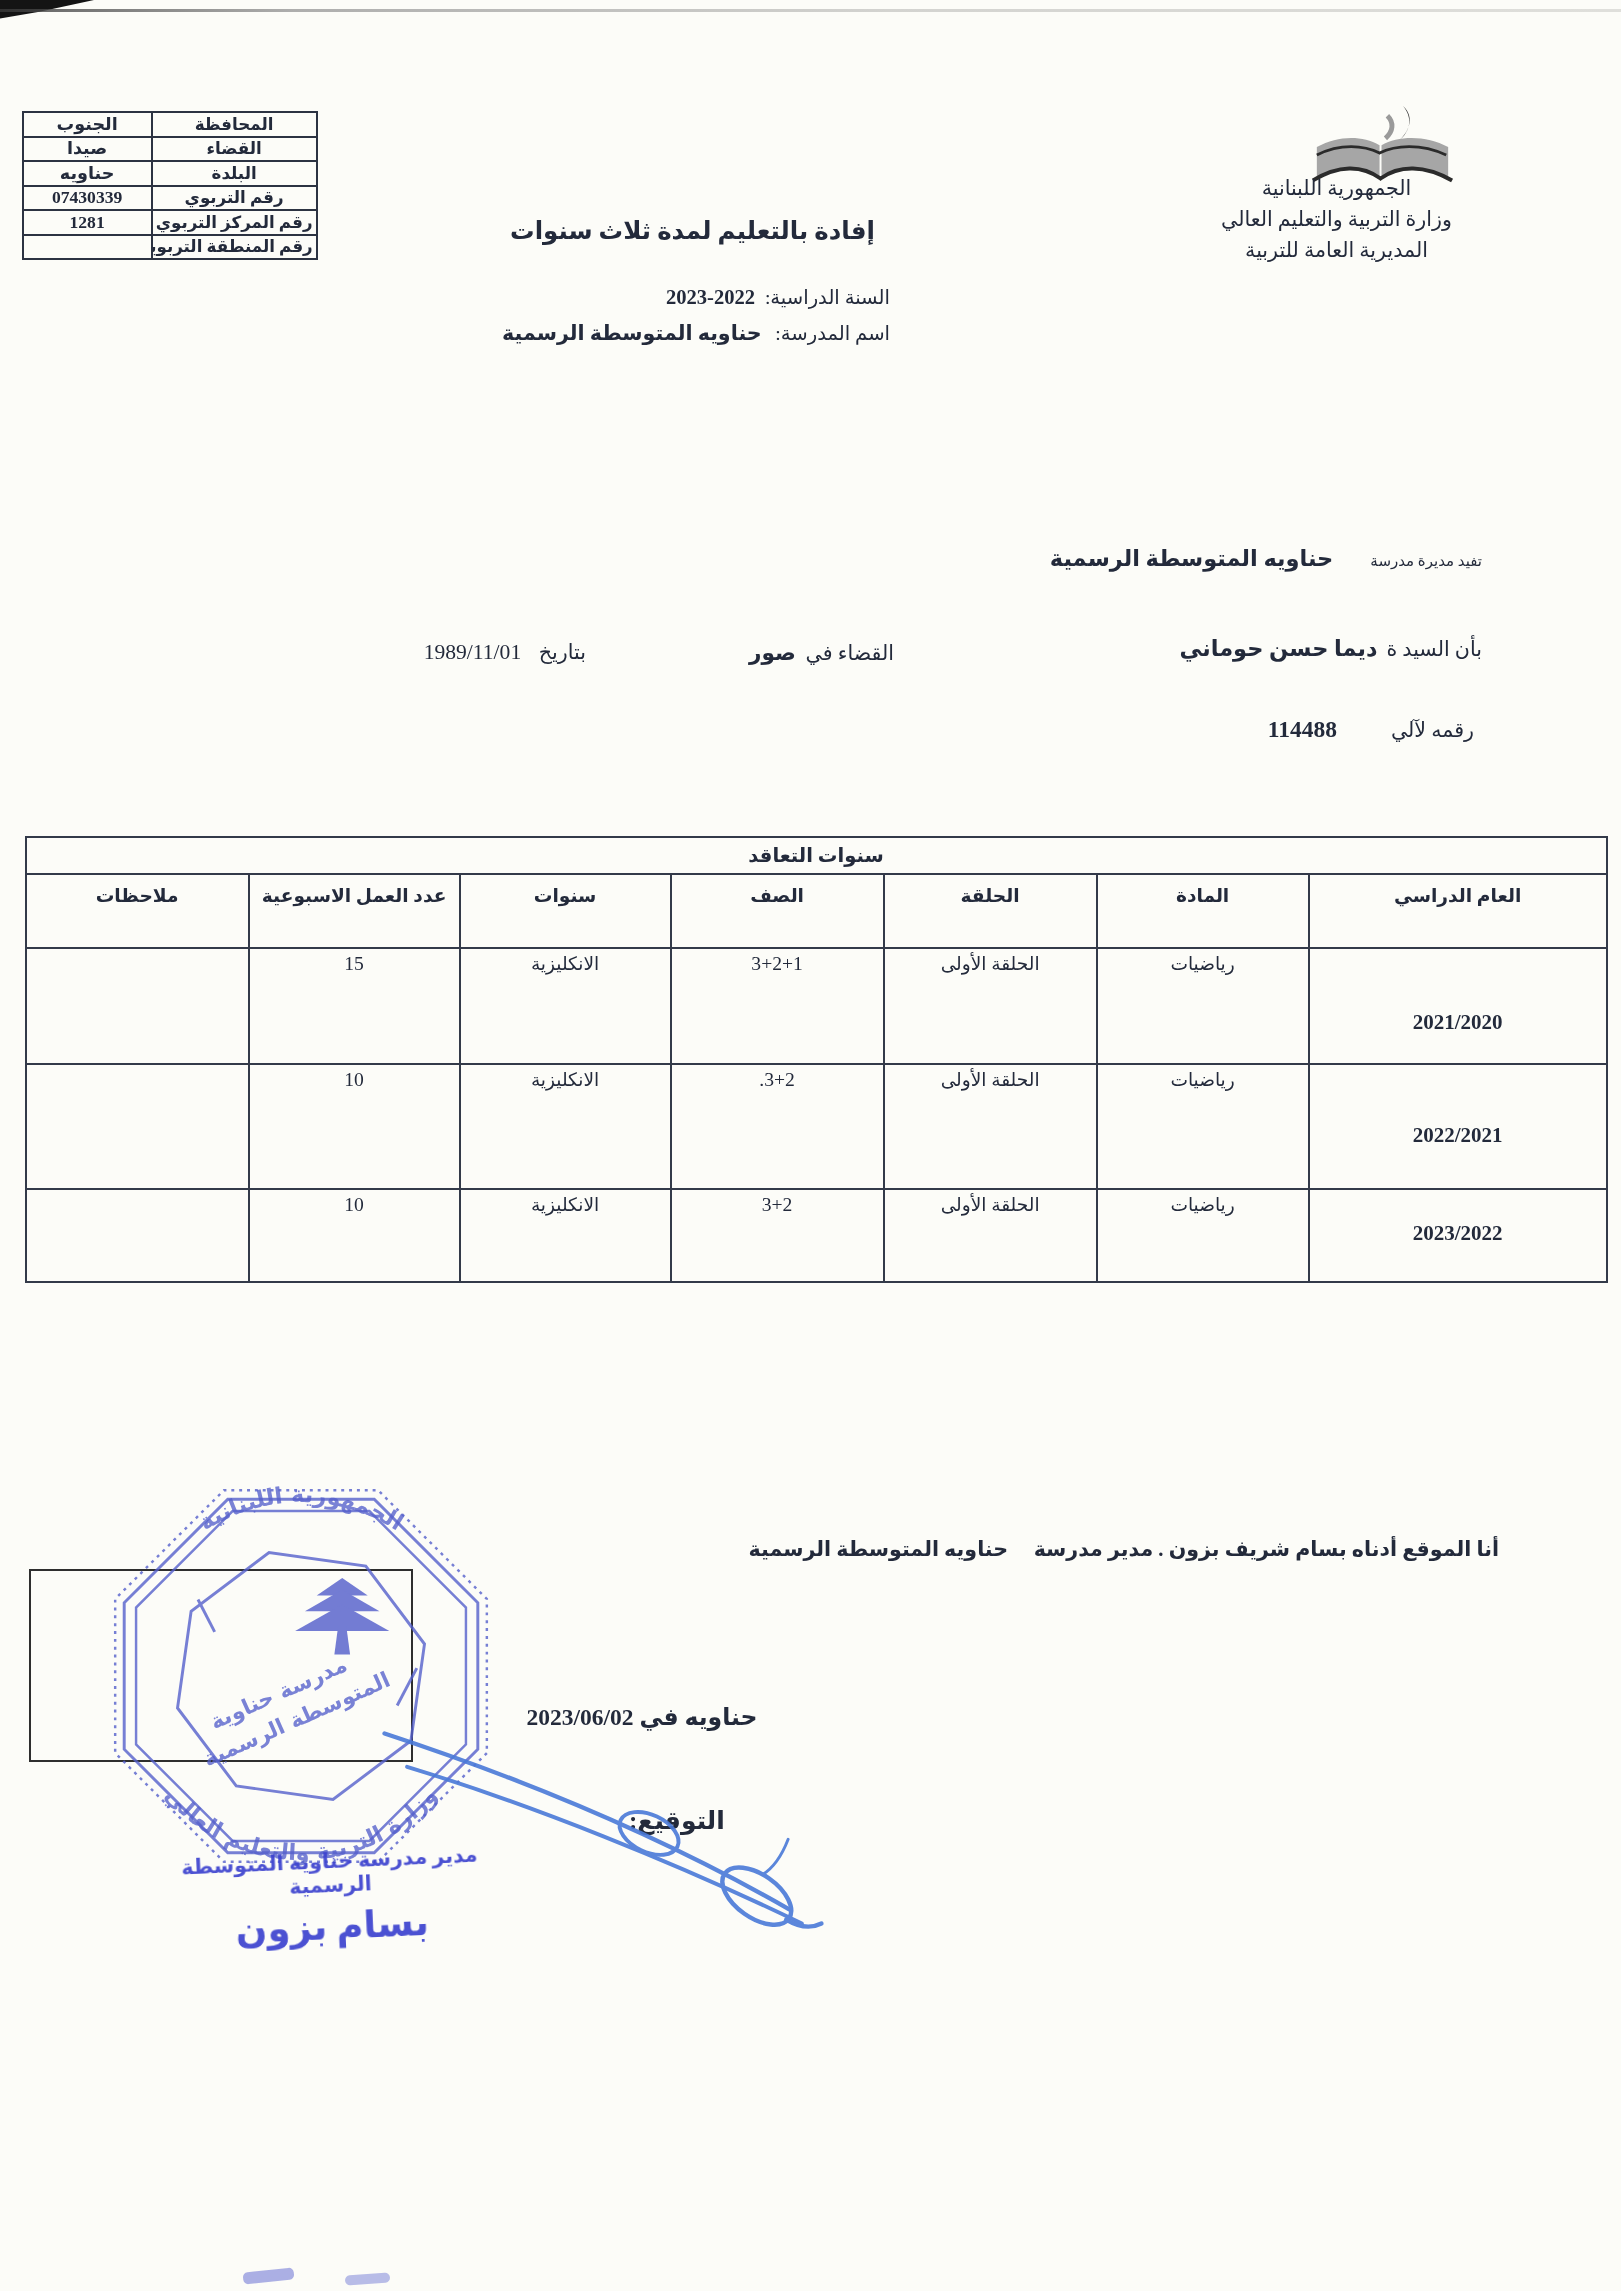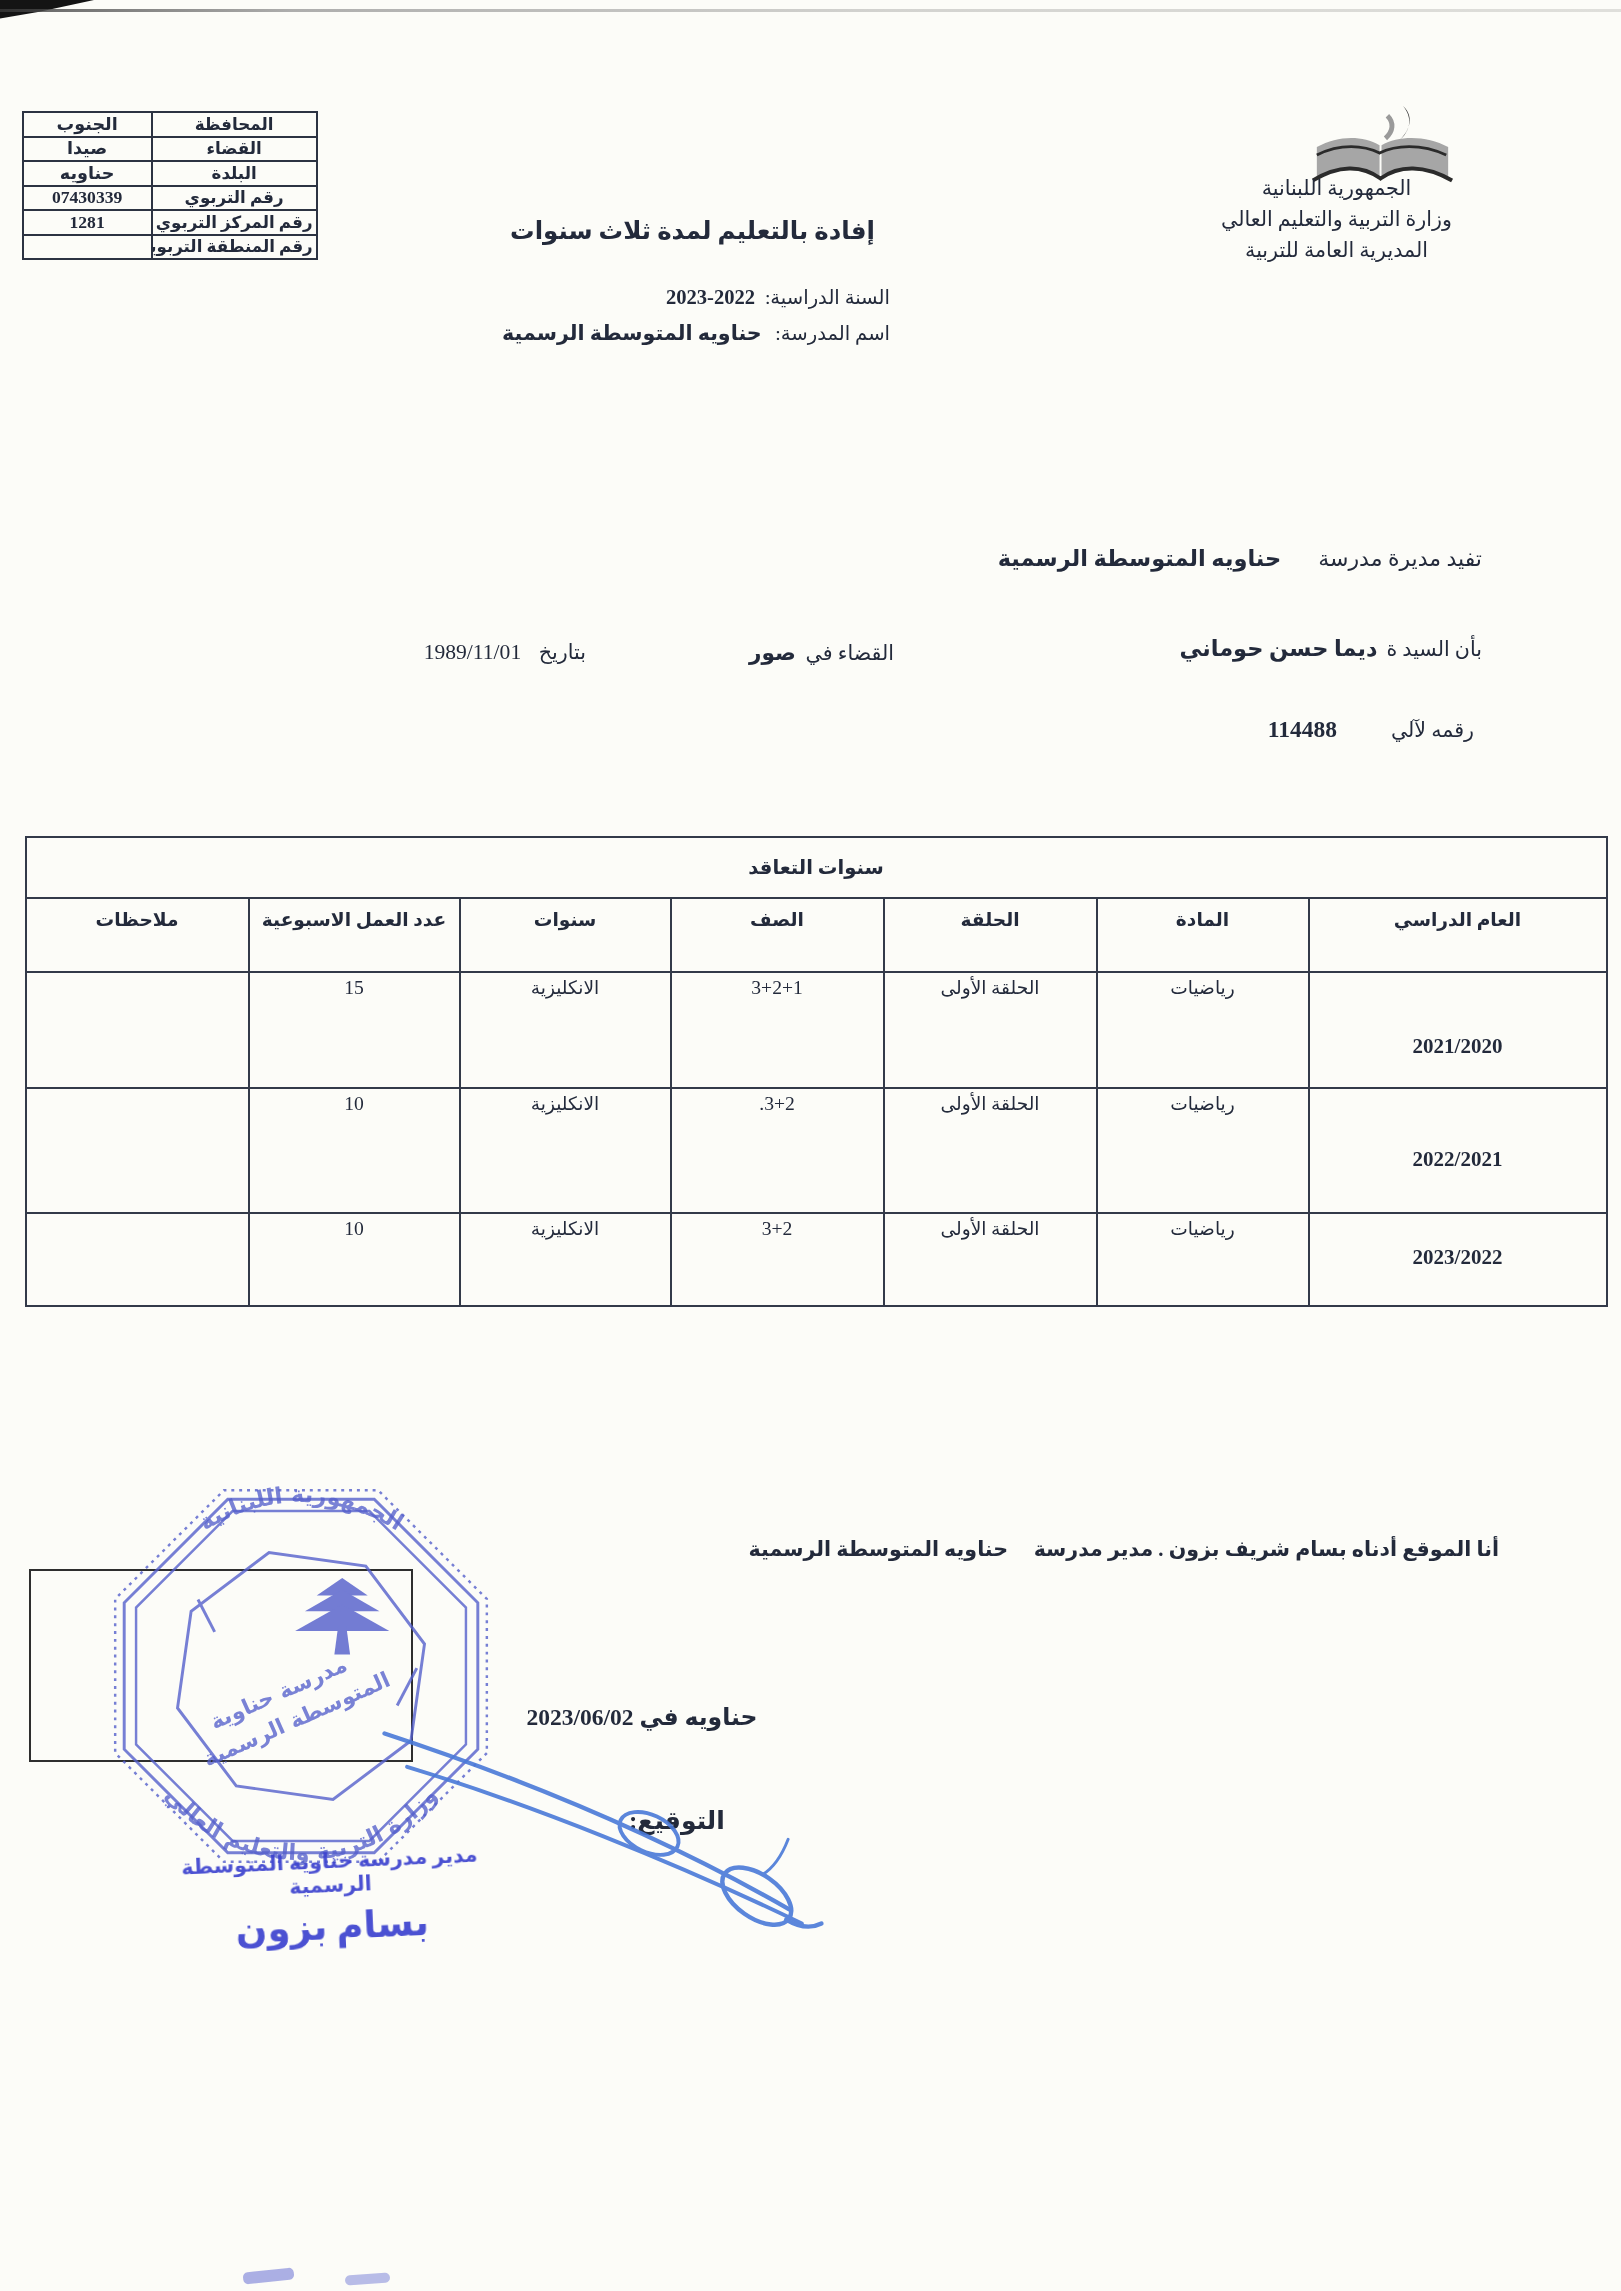--- a/index.html
+++ b/index.html
@@ -115,7 +115,7 @@
     </table>
 
   <div class="abs flexr" style="right:139px;top:545px;gap:37px;">
-    <span style="font-size:22px;">تفيد مديرة مدرسة</span>
+    <span style="font-size:15px;">تفيد مديرة مدرسة</span>
     <span class="b" style="font-size:22.5px;">حناويه المتوسطة الرسمية</span>
   </div>
 

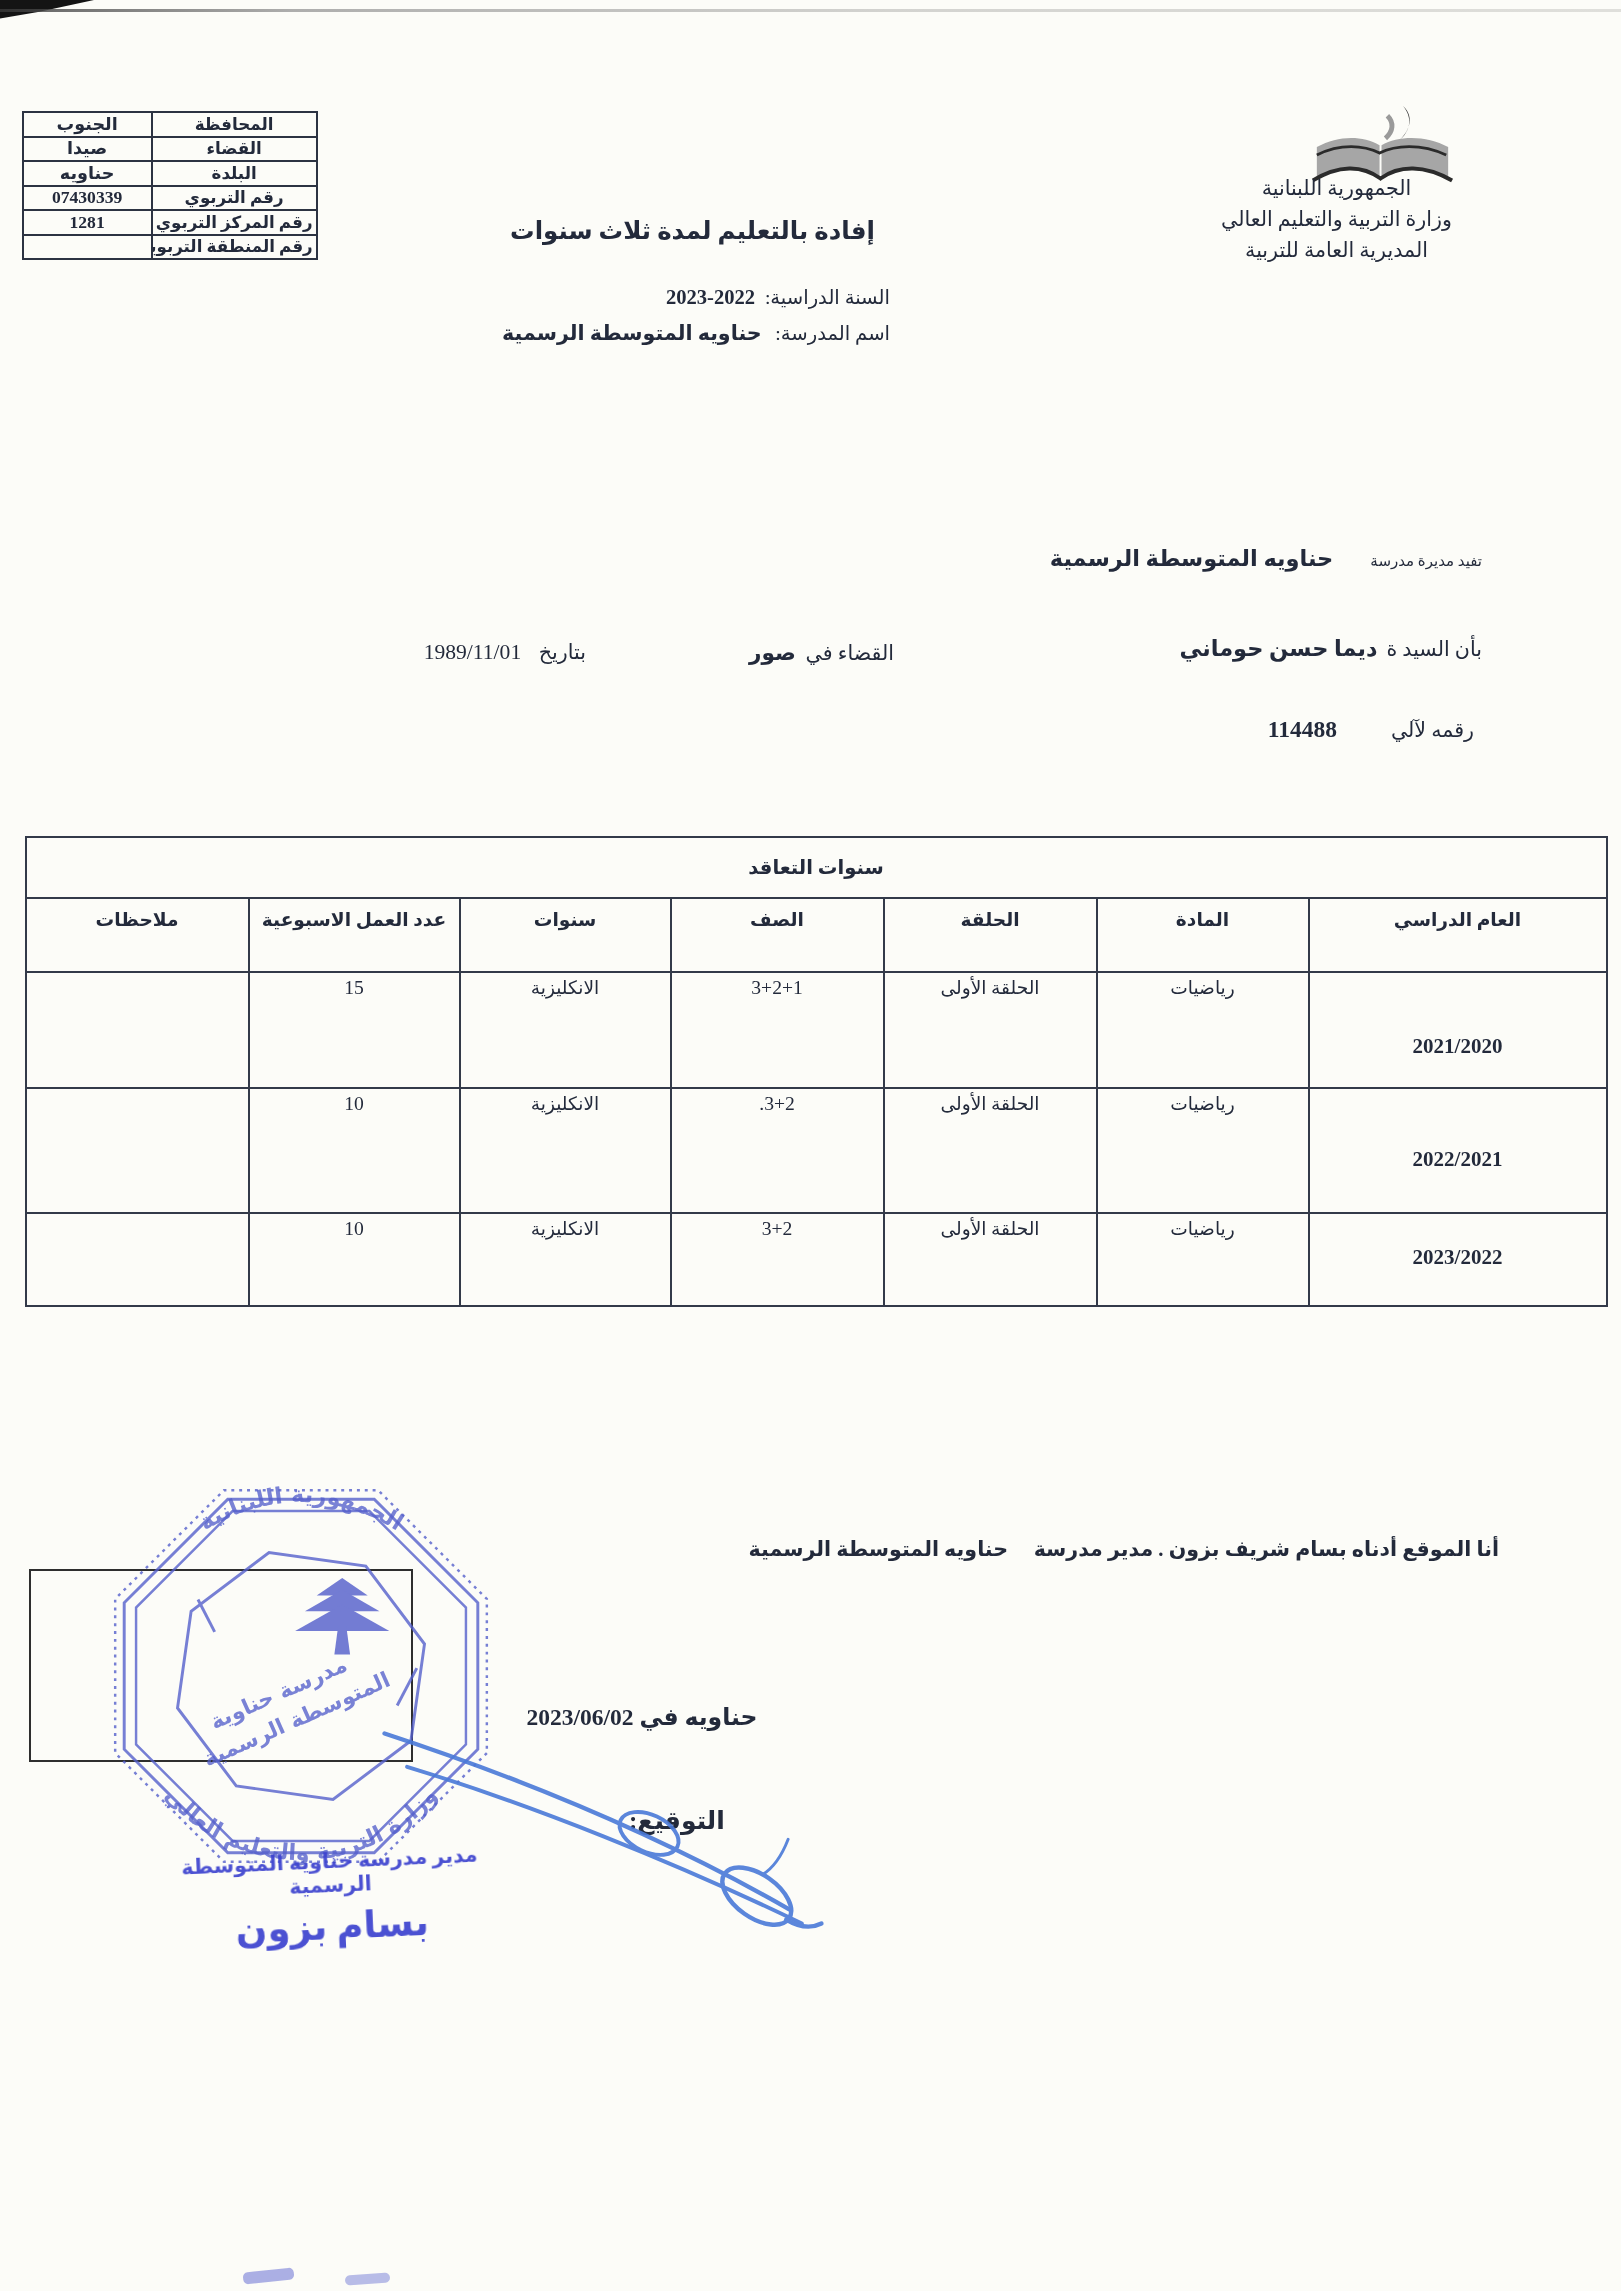--- a/index.html
+++ b/index.html
@@ -36,7 +36,7 @@
   .contract{border-collapse:collapse;direction:rtl;table-layout:fixed;width:1580px;}
   .contract td{border:2px solid #333a49;text-align:center;vertical-align:top;
     font-size:18.6px;padding:3.9px 3.9px 0 3.9px;}
-  .contract .cap{font-size:19.6px;font-weight:bold;vertical-align:middle;padding:18px;}
+  .contract .cap{font-size:19.6px;font-weight:bold;vertical-align:middle;padding:6px;}
   .contract .hd{font-weight:bold;padding-top:7.8px;line-height:25.5px;}
   .contract .year{font-weight:bold;font-size:21px;}
   .contract .num{font-size:19.6px;}

